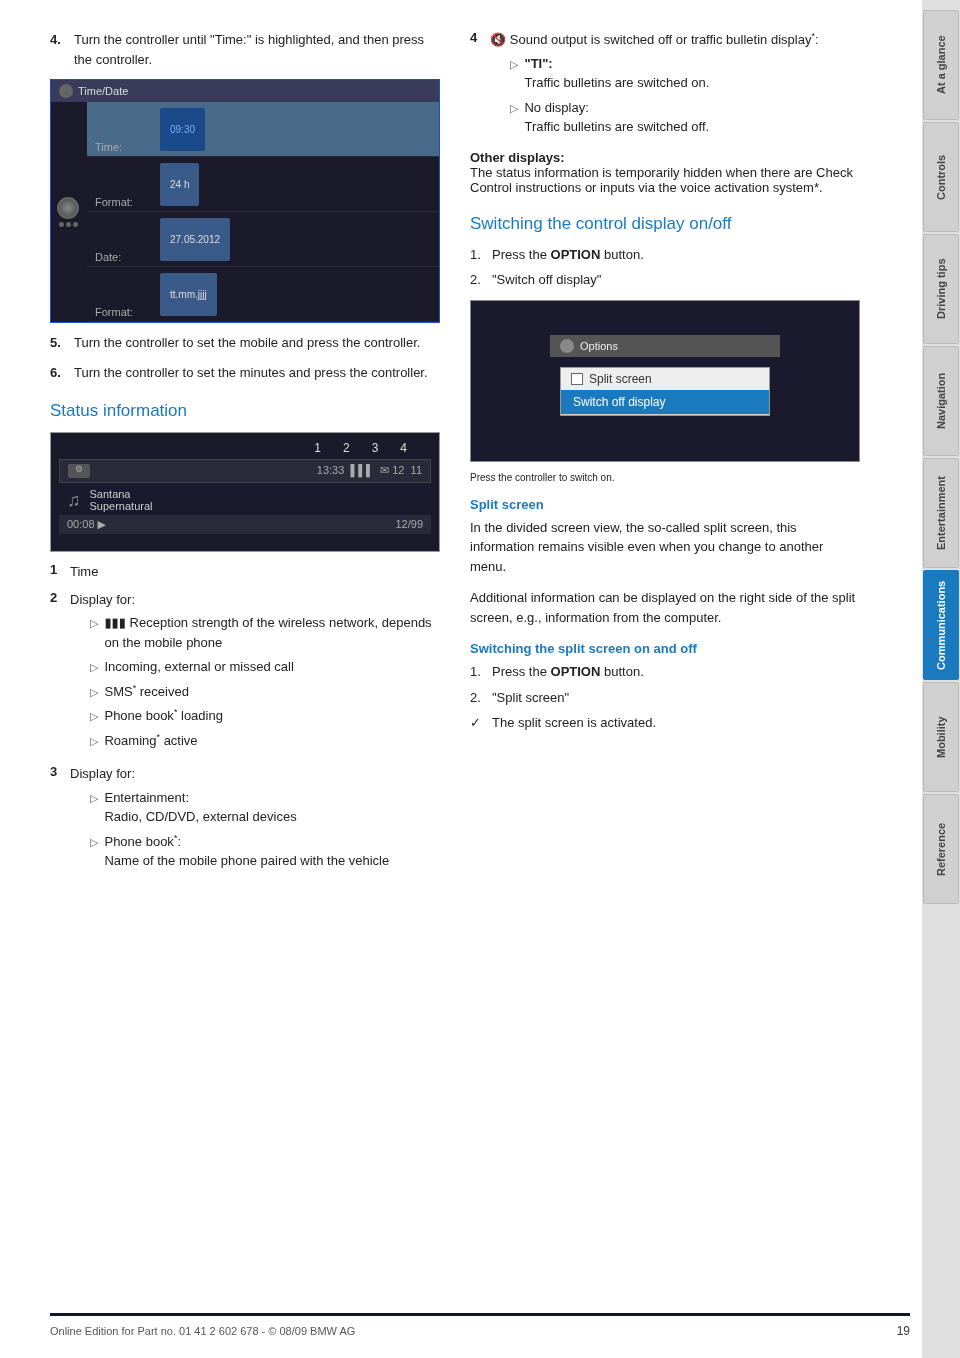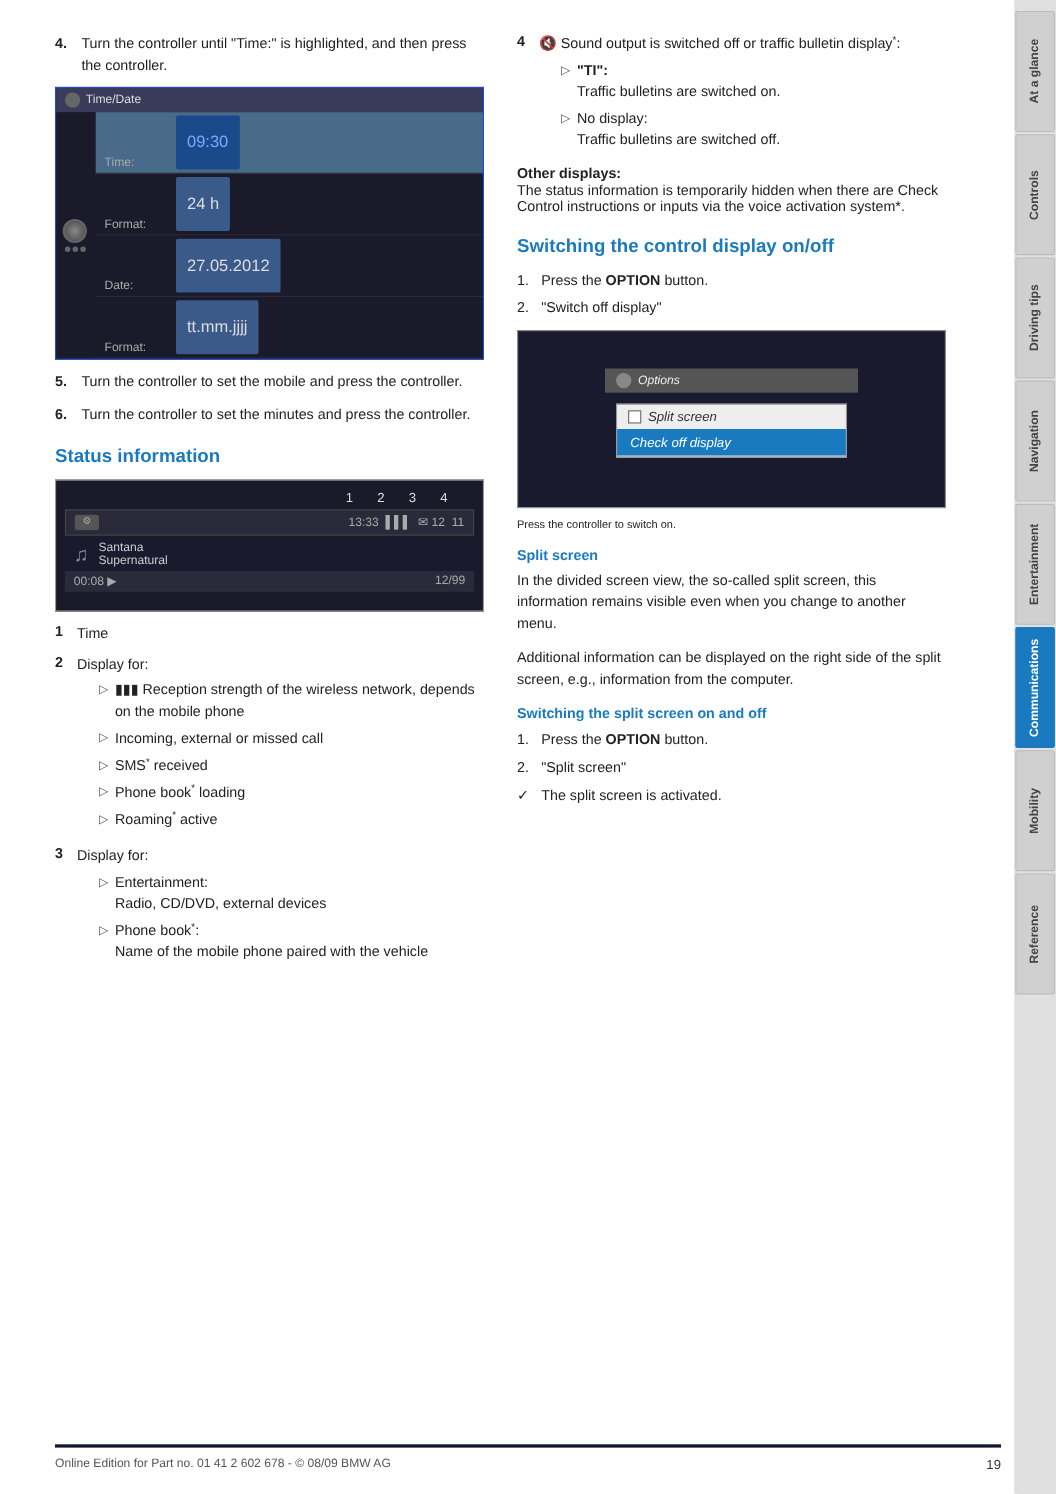--- a/index.html
+++ b/index.html
@@ -320,7 +320,7 @@
 
     .td-value {
       color: #ddd;
-      font-size: 15px;
+      font-size: 10px;
       background: #3a5a8a;
       padding: 16px 10px;
       border-radius: 2px;

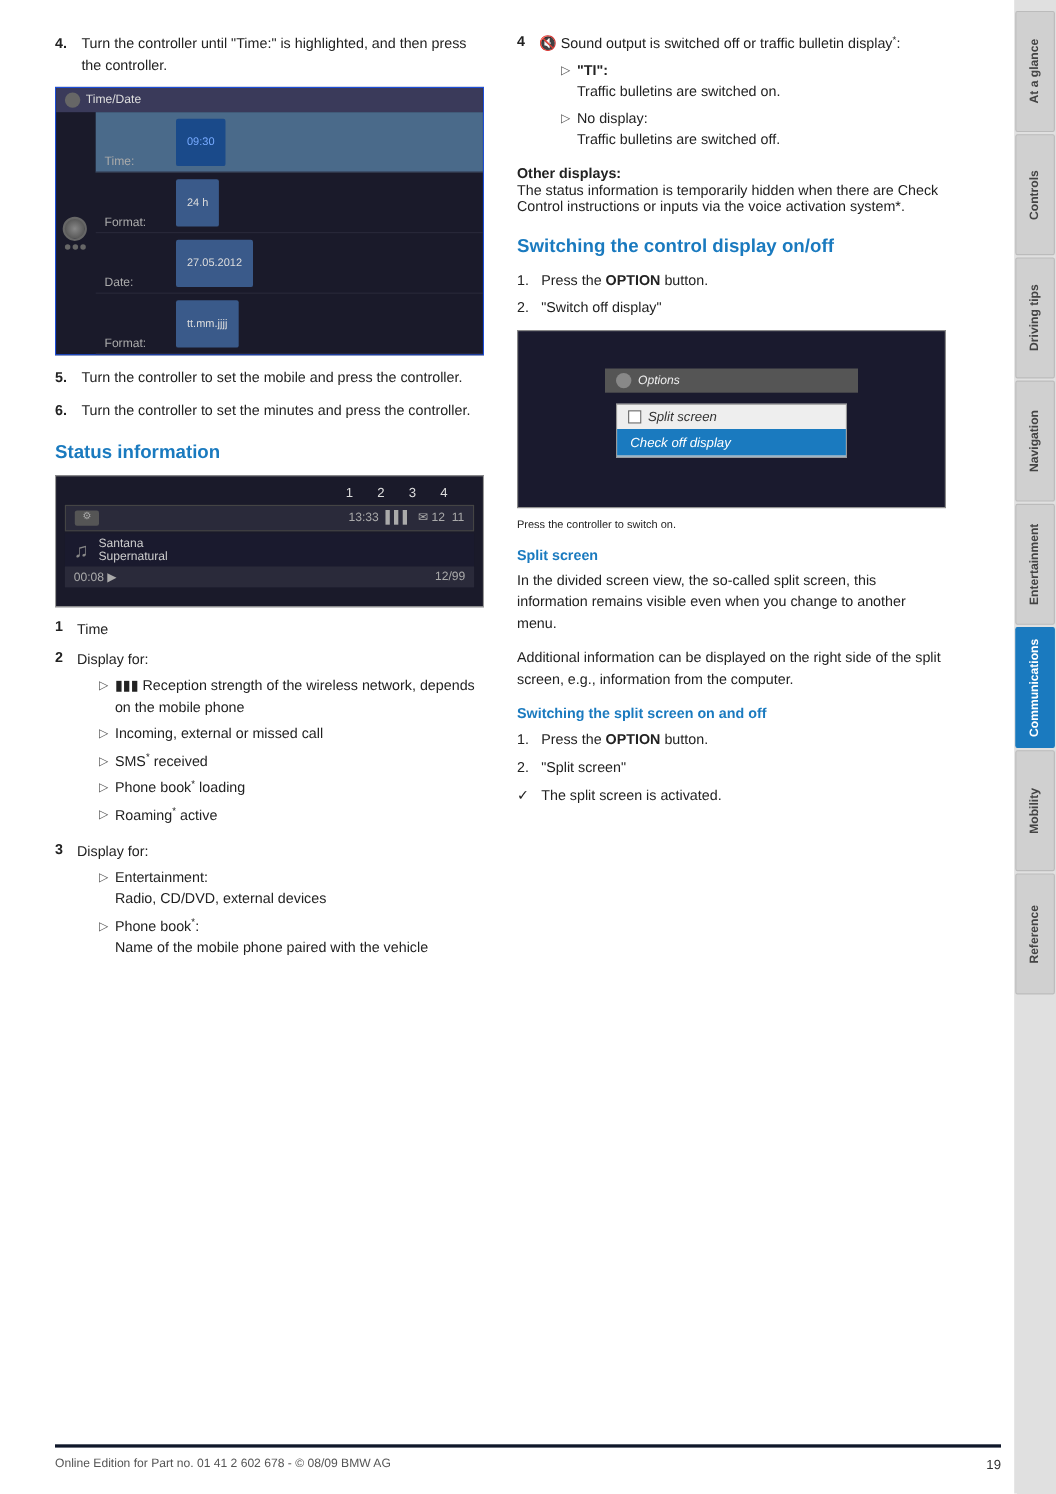--- a/index.html
+++ b/index.html
@@ -103,7 +103,7 @@
     .section-heading {
       color: #1a7abf;
       font-size: 17px;
-      font-weight: bold;
+      font-weight: normal;
       margin: 18px 0 10px 0;
       line-height: 1.3;
     }

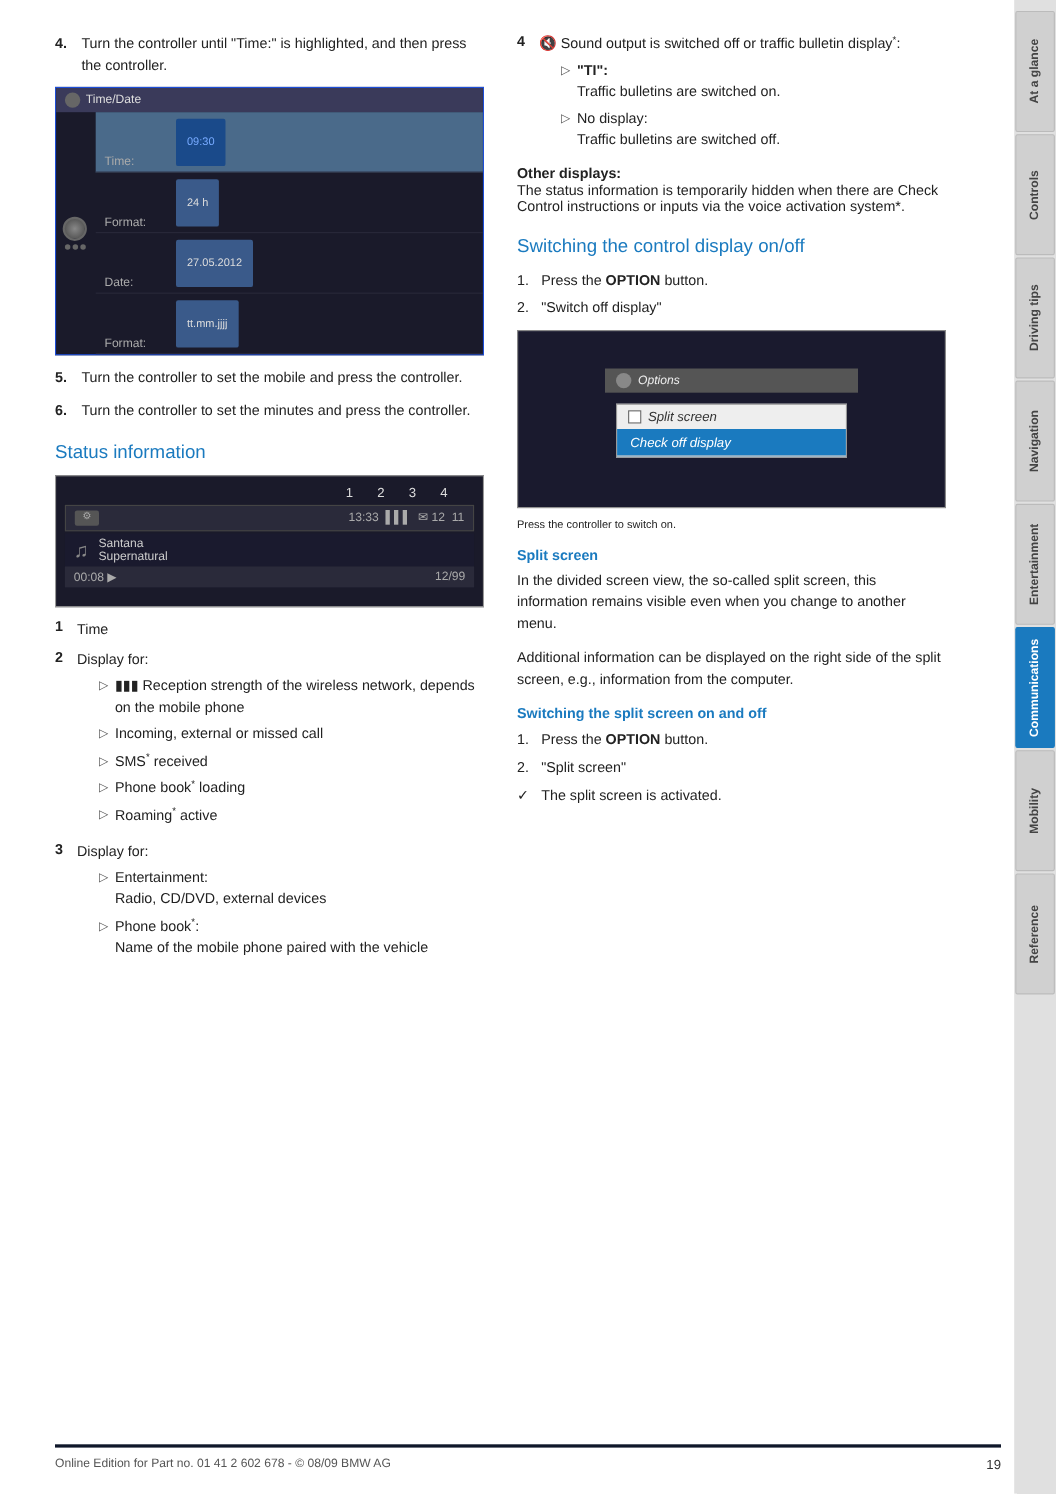--- a/index.html
+++ b/index.html
@@ -253,7 +253,6 @@
       display: flex;
       align-items: center;
       justify-content: center;
-      font-style: italic;
     }
 
     

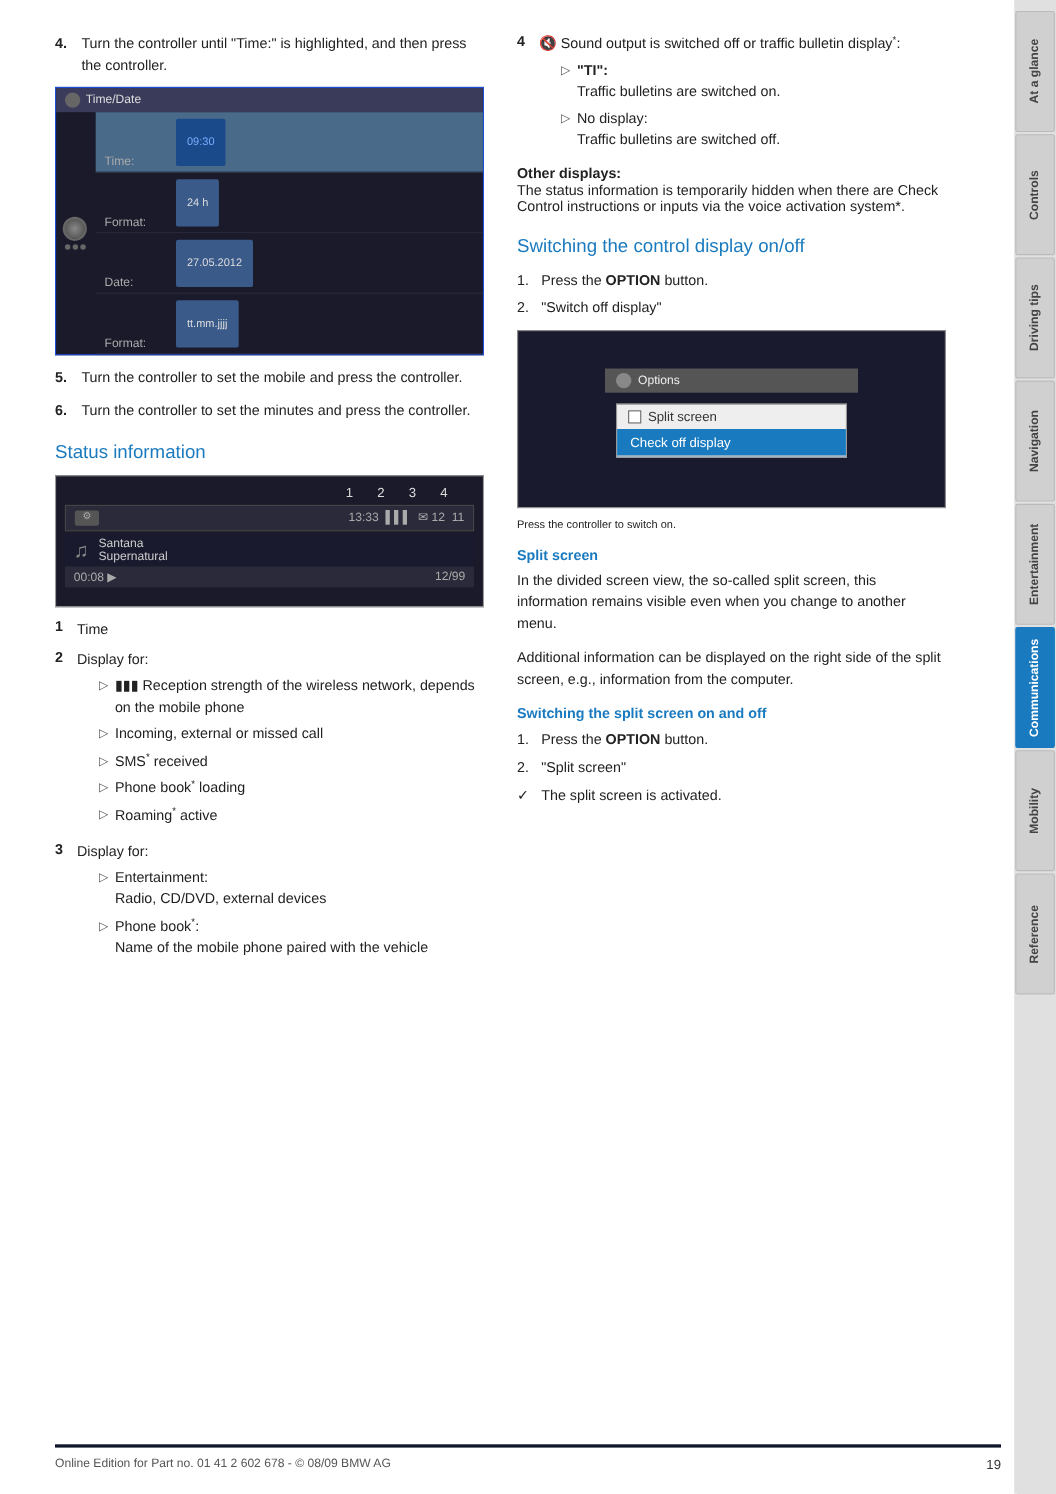--- a/index.html
+++ b/index.html
@@ -535,7 +535,7 @@
                   <span class="opt-checkbox"></span>
                   <span>Split screen</span>
                 </div>
-                <div class="options-menu-item selected">Check off display</div>
+                <div class="options-menu-item selected">Switch off display</div>
               </div>
             </div>
           </div>

